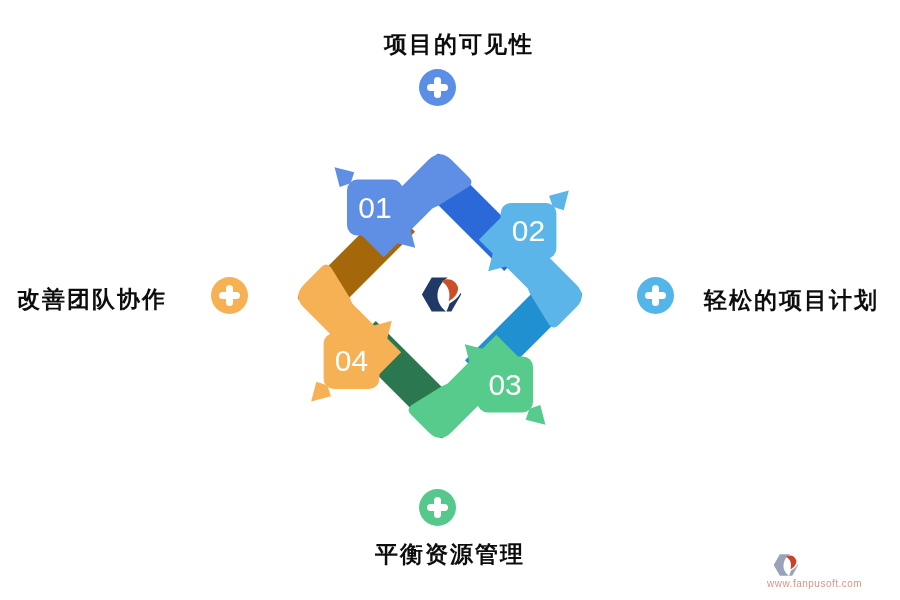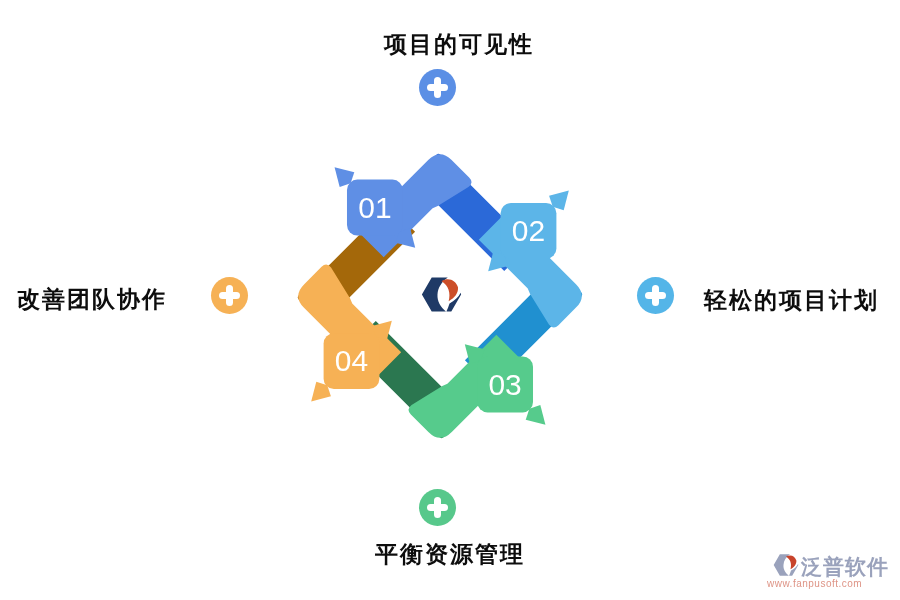--- a/index.html
+++ b/index.html
@@ -109,7 +109,6 @@
     <path d="M25 8 C33 3.5 41 7 43.5 15 C44 21.5 40 27 33 30.5 C35.5 21 33 13 25 8 Z" fill="#C8432B"></path>
     <path d="M34 33 C39.5 30 44 26 46.5 21 L47 23 L36 42 L30.5 42 C32 39 33 36 34 33 Z" fill="#9AA2BC"></path>
   </svg>
-  <div class="wm-brand" style="color: rgb(154, 162, 188);">泛普软件</div>
   <div class="wm-url" style="color: rgb(222, 148, 134);">www.fanpusoft.com</div>
 </div>
 

